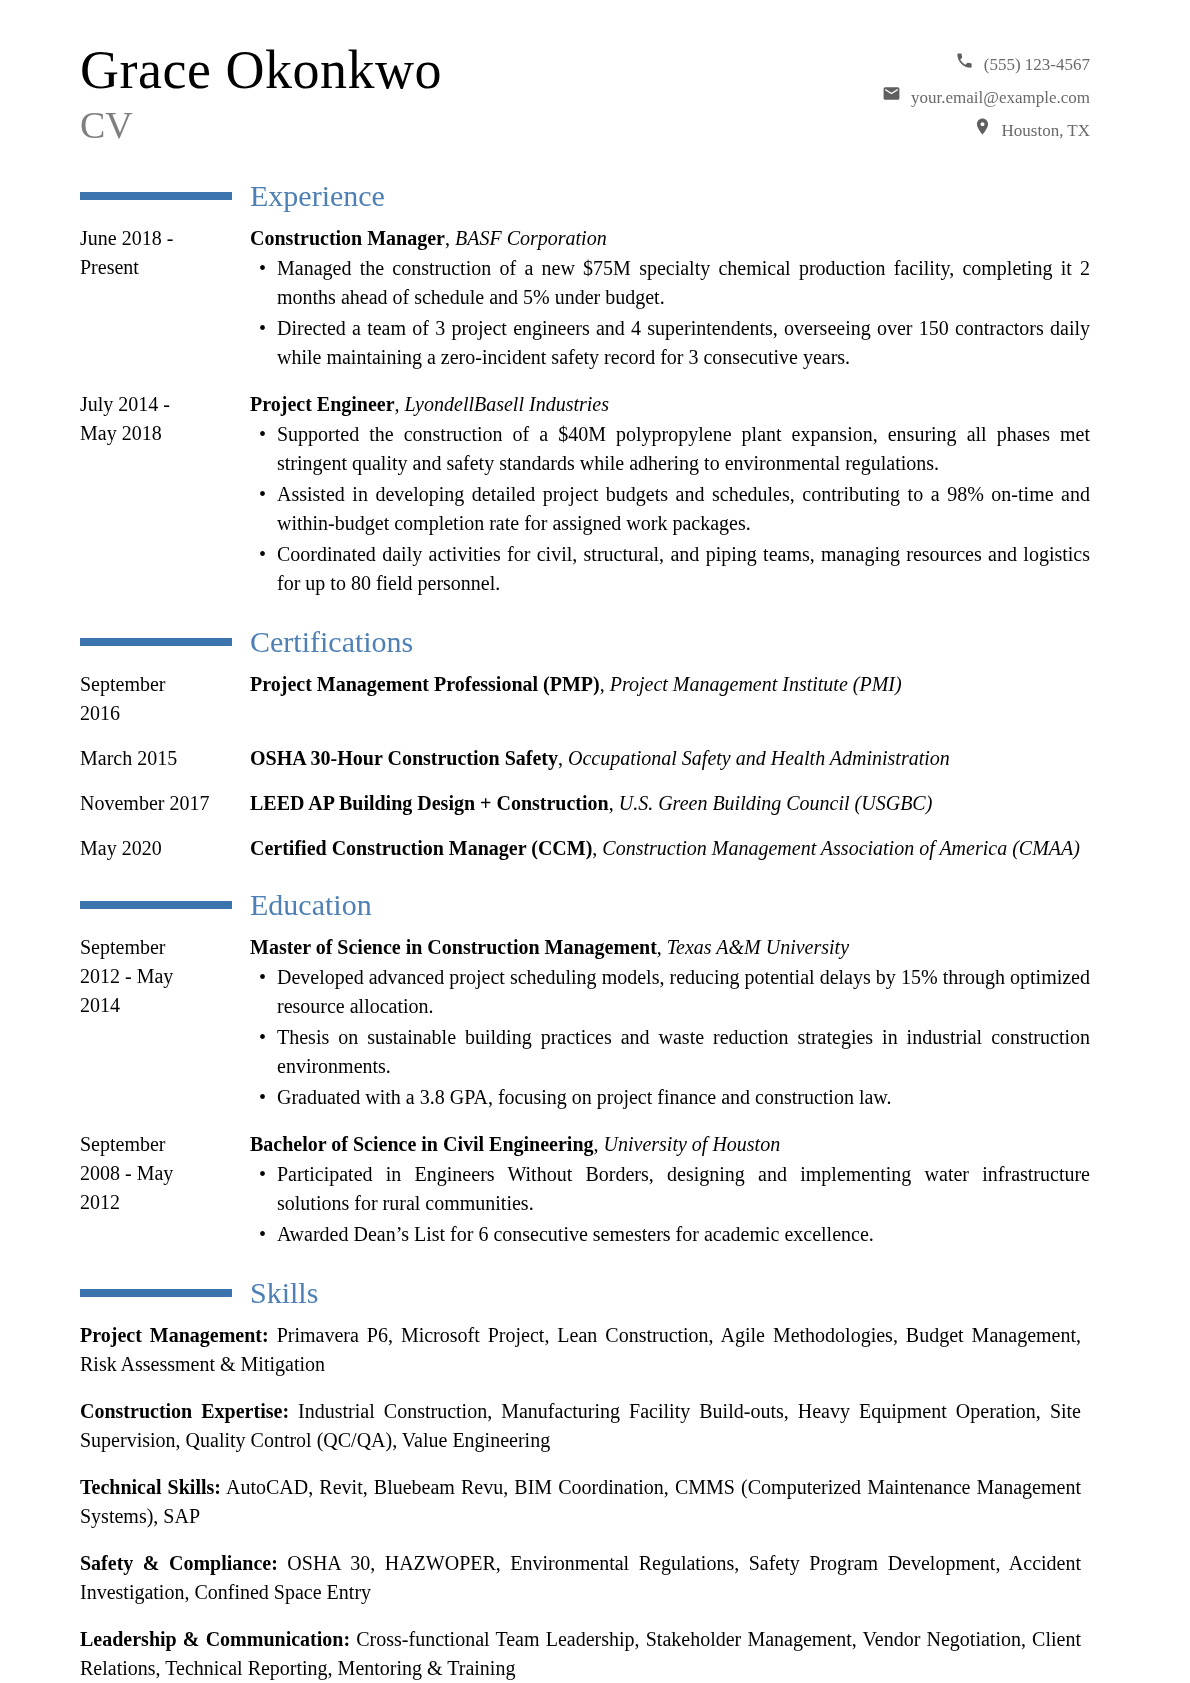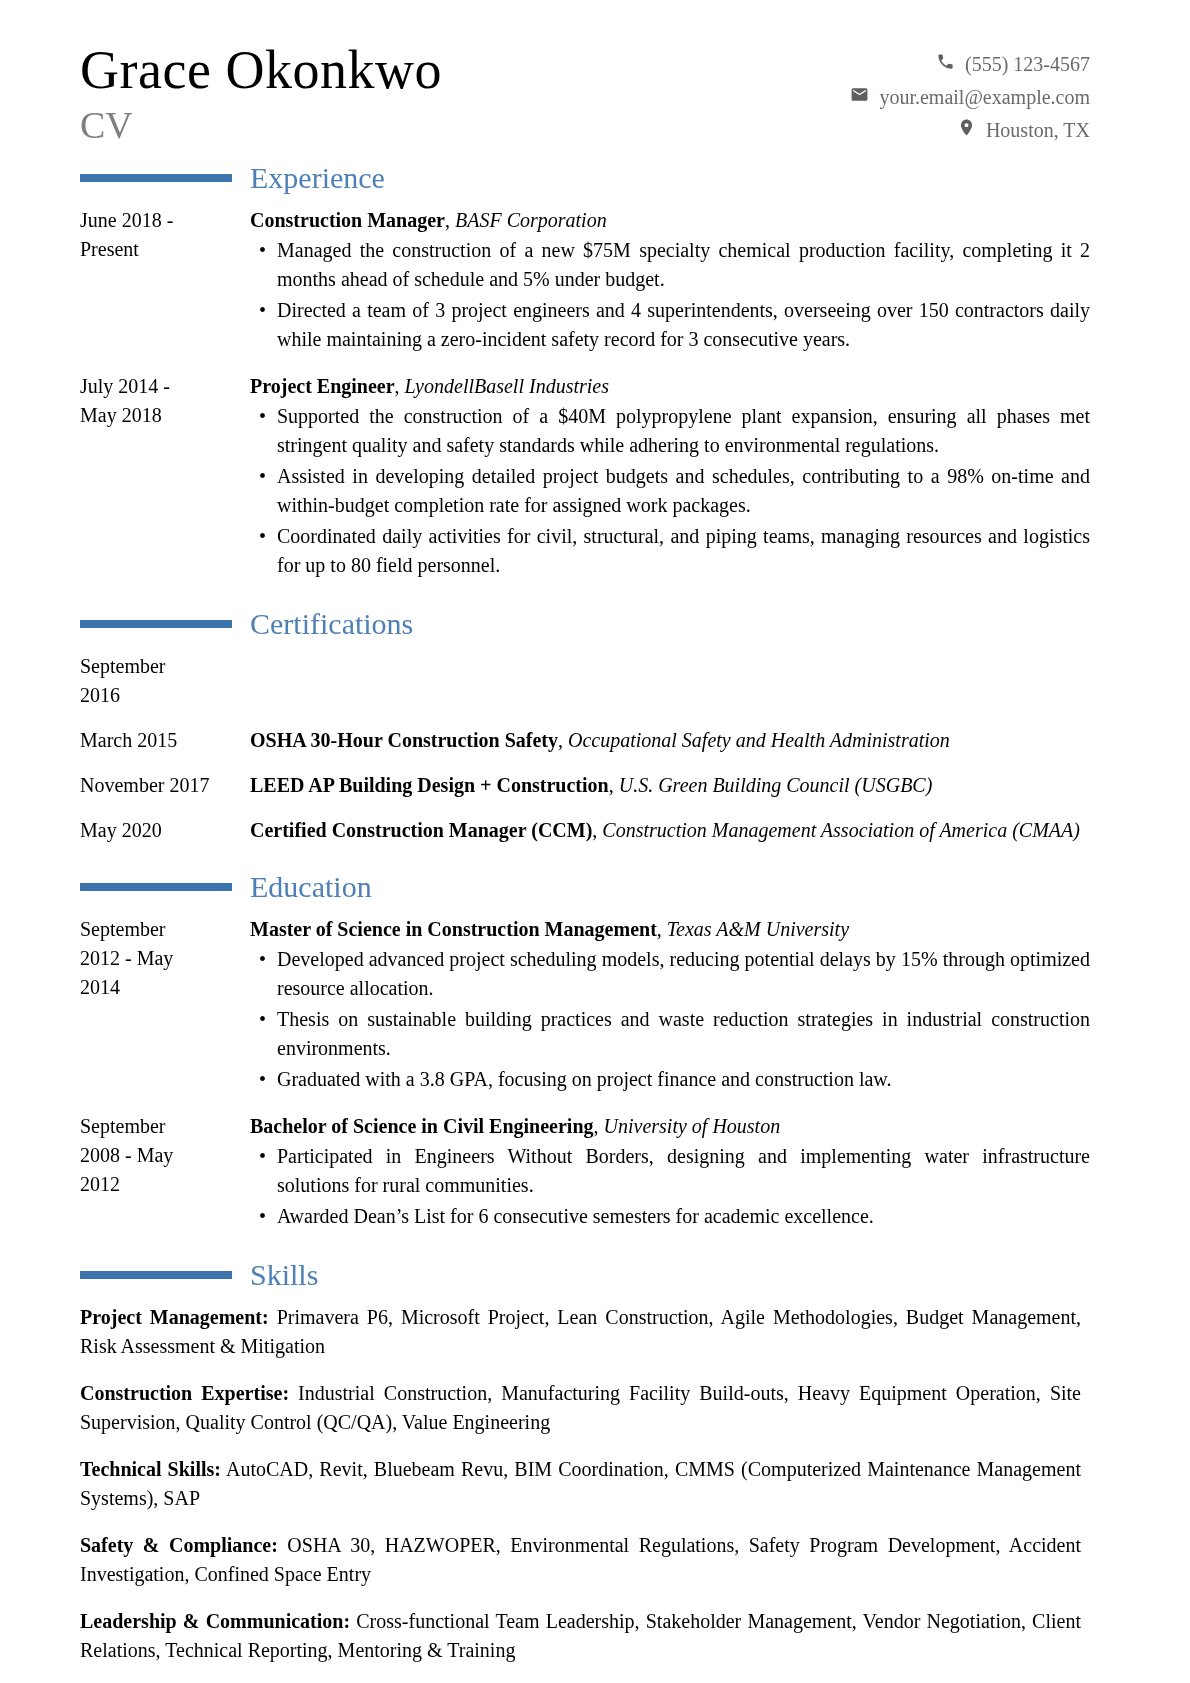--- a/index.html
+++ b/index.html
@@ -31,7 +31,7 @@
     margin-top: 6px;
     line-height: 1.1;
   }
-  .contact { text-align: right; color: #6a6a6a; font-size: 20px; padding-top: 6px; }
+  .contact { text-align: right; color: #6a6a6a; font-size: 17px; padding-top: 6px; }
   .contact-row {
     display: flex;
     justify-content: flex-end;

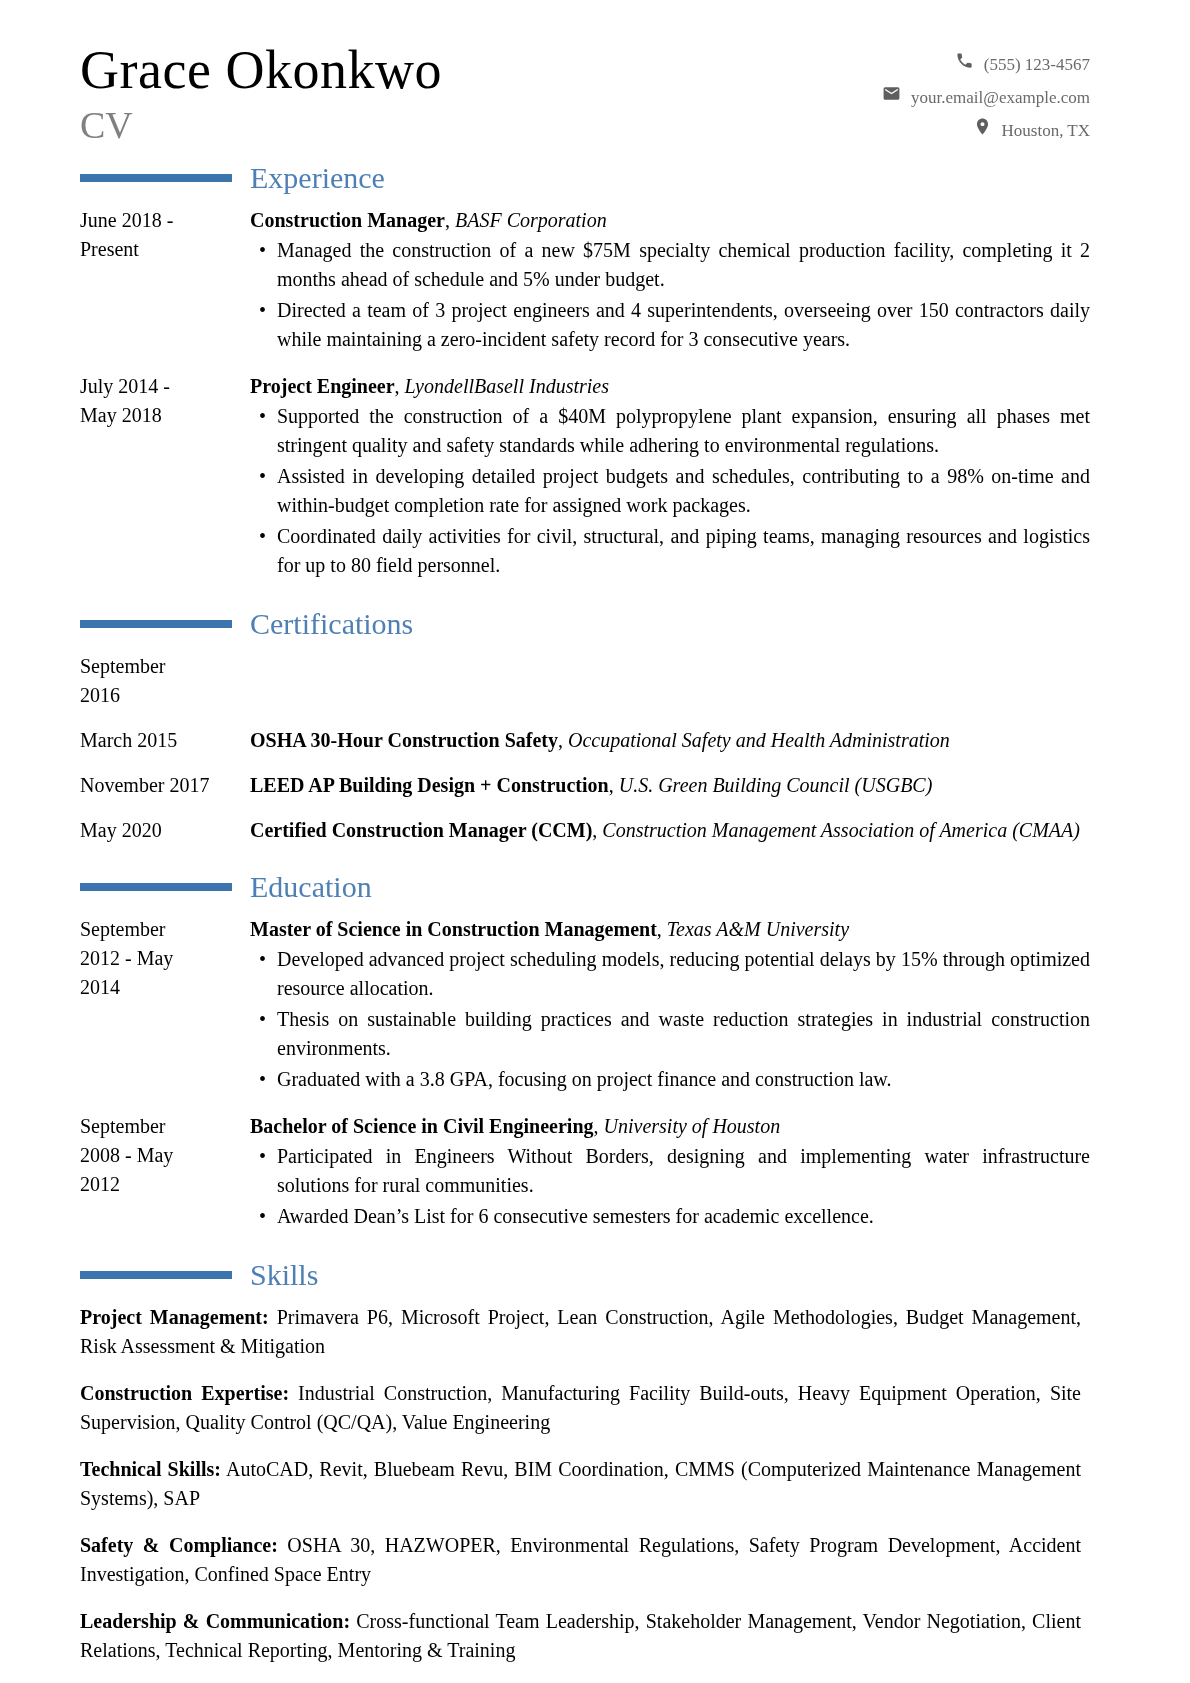--- a/index.html
+++ b/index.html
@@ -43,7 +43,7 @@
 
   
   .section-head { display: flex; align-items: center; margin: 25px 0 12px 0; }
-  .section-head.first { margin-top: 14px; }
+  .section-head.first { margin-top: 32px; }
   .rule { width: 152px; height: 8px; background: #3c74ae; flex-shrink: 0; }
   .section-title {
     font-size: 30px;

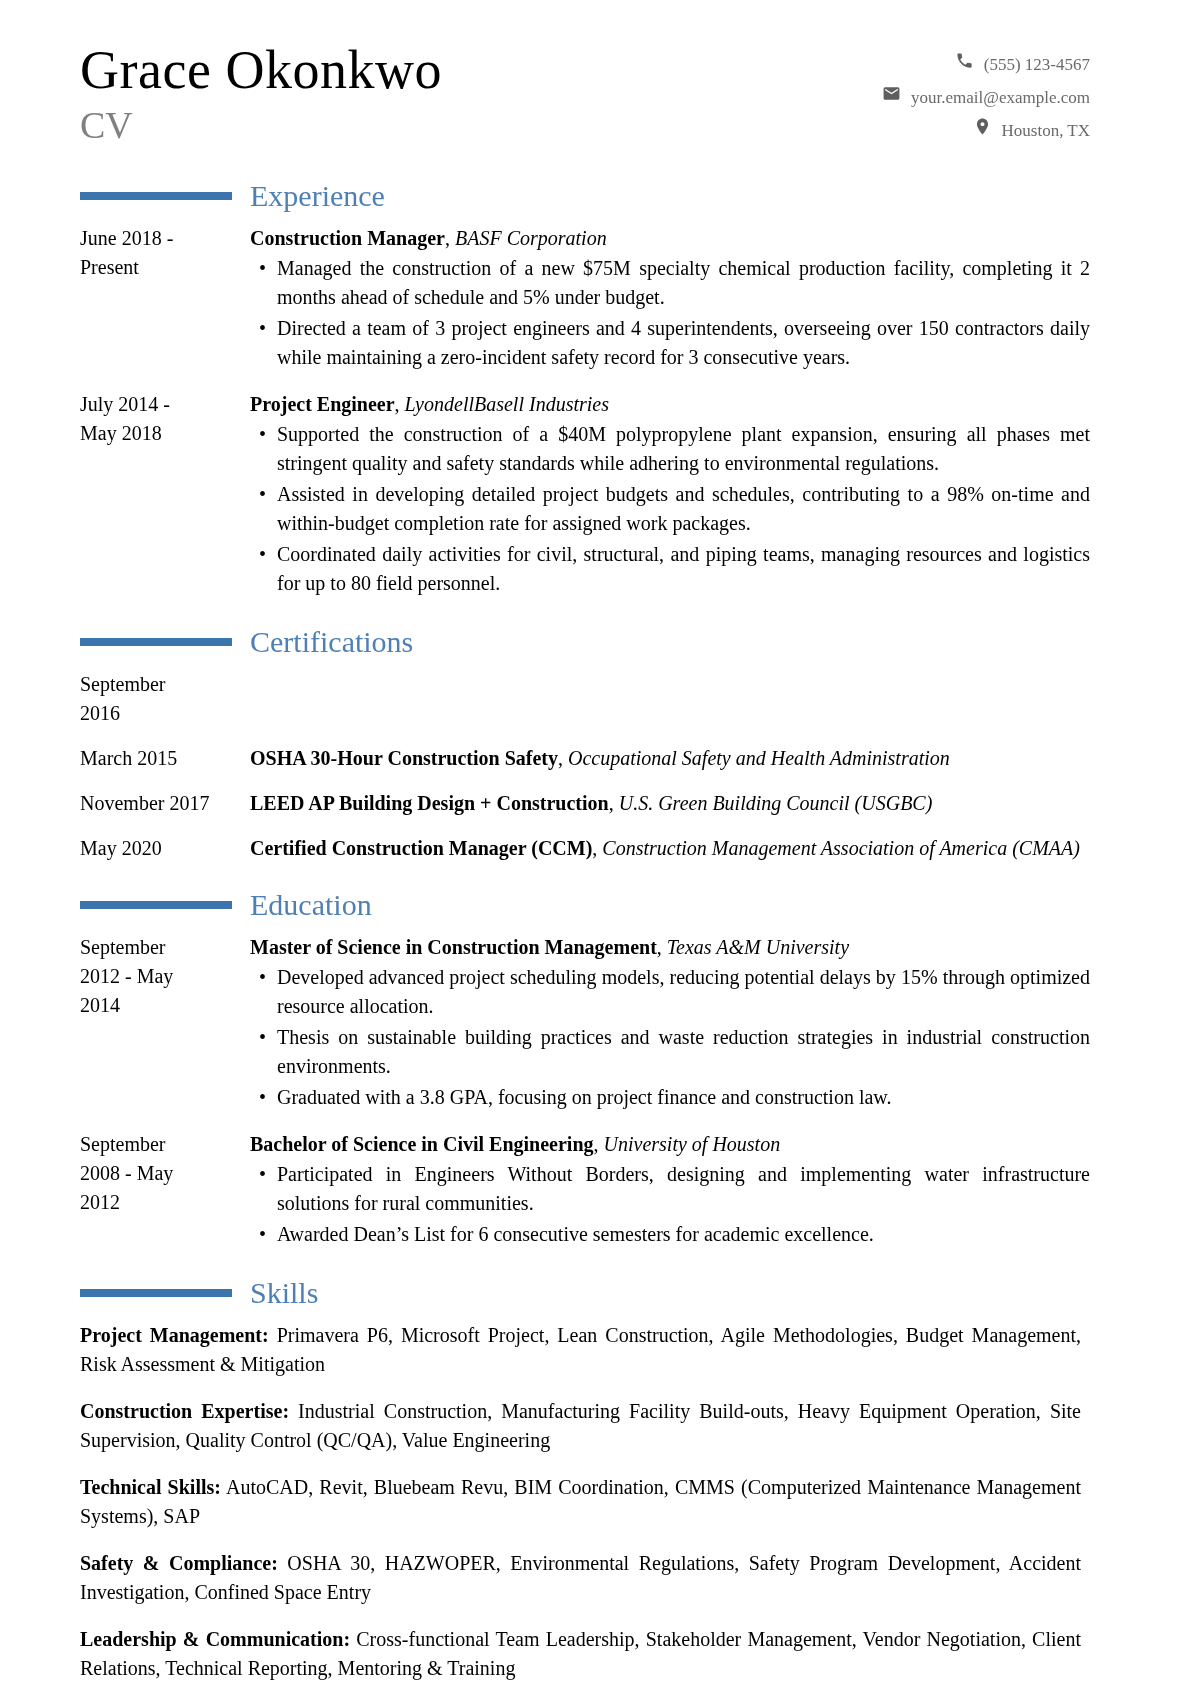--- a/index.html
+++ b/index.html
@@ -177,6 +177,7 @@
     <div class="entry">
       <div class="dates">September
 2016</div>
+      <div class="ebody"><span class="etitle">Project Management Professional (PMP)</span><span class="sep">, </span><span class="eorg">Project Management Institute (PMI)</span></div>
     </div>
 
     <div class="entry">

